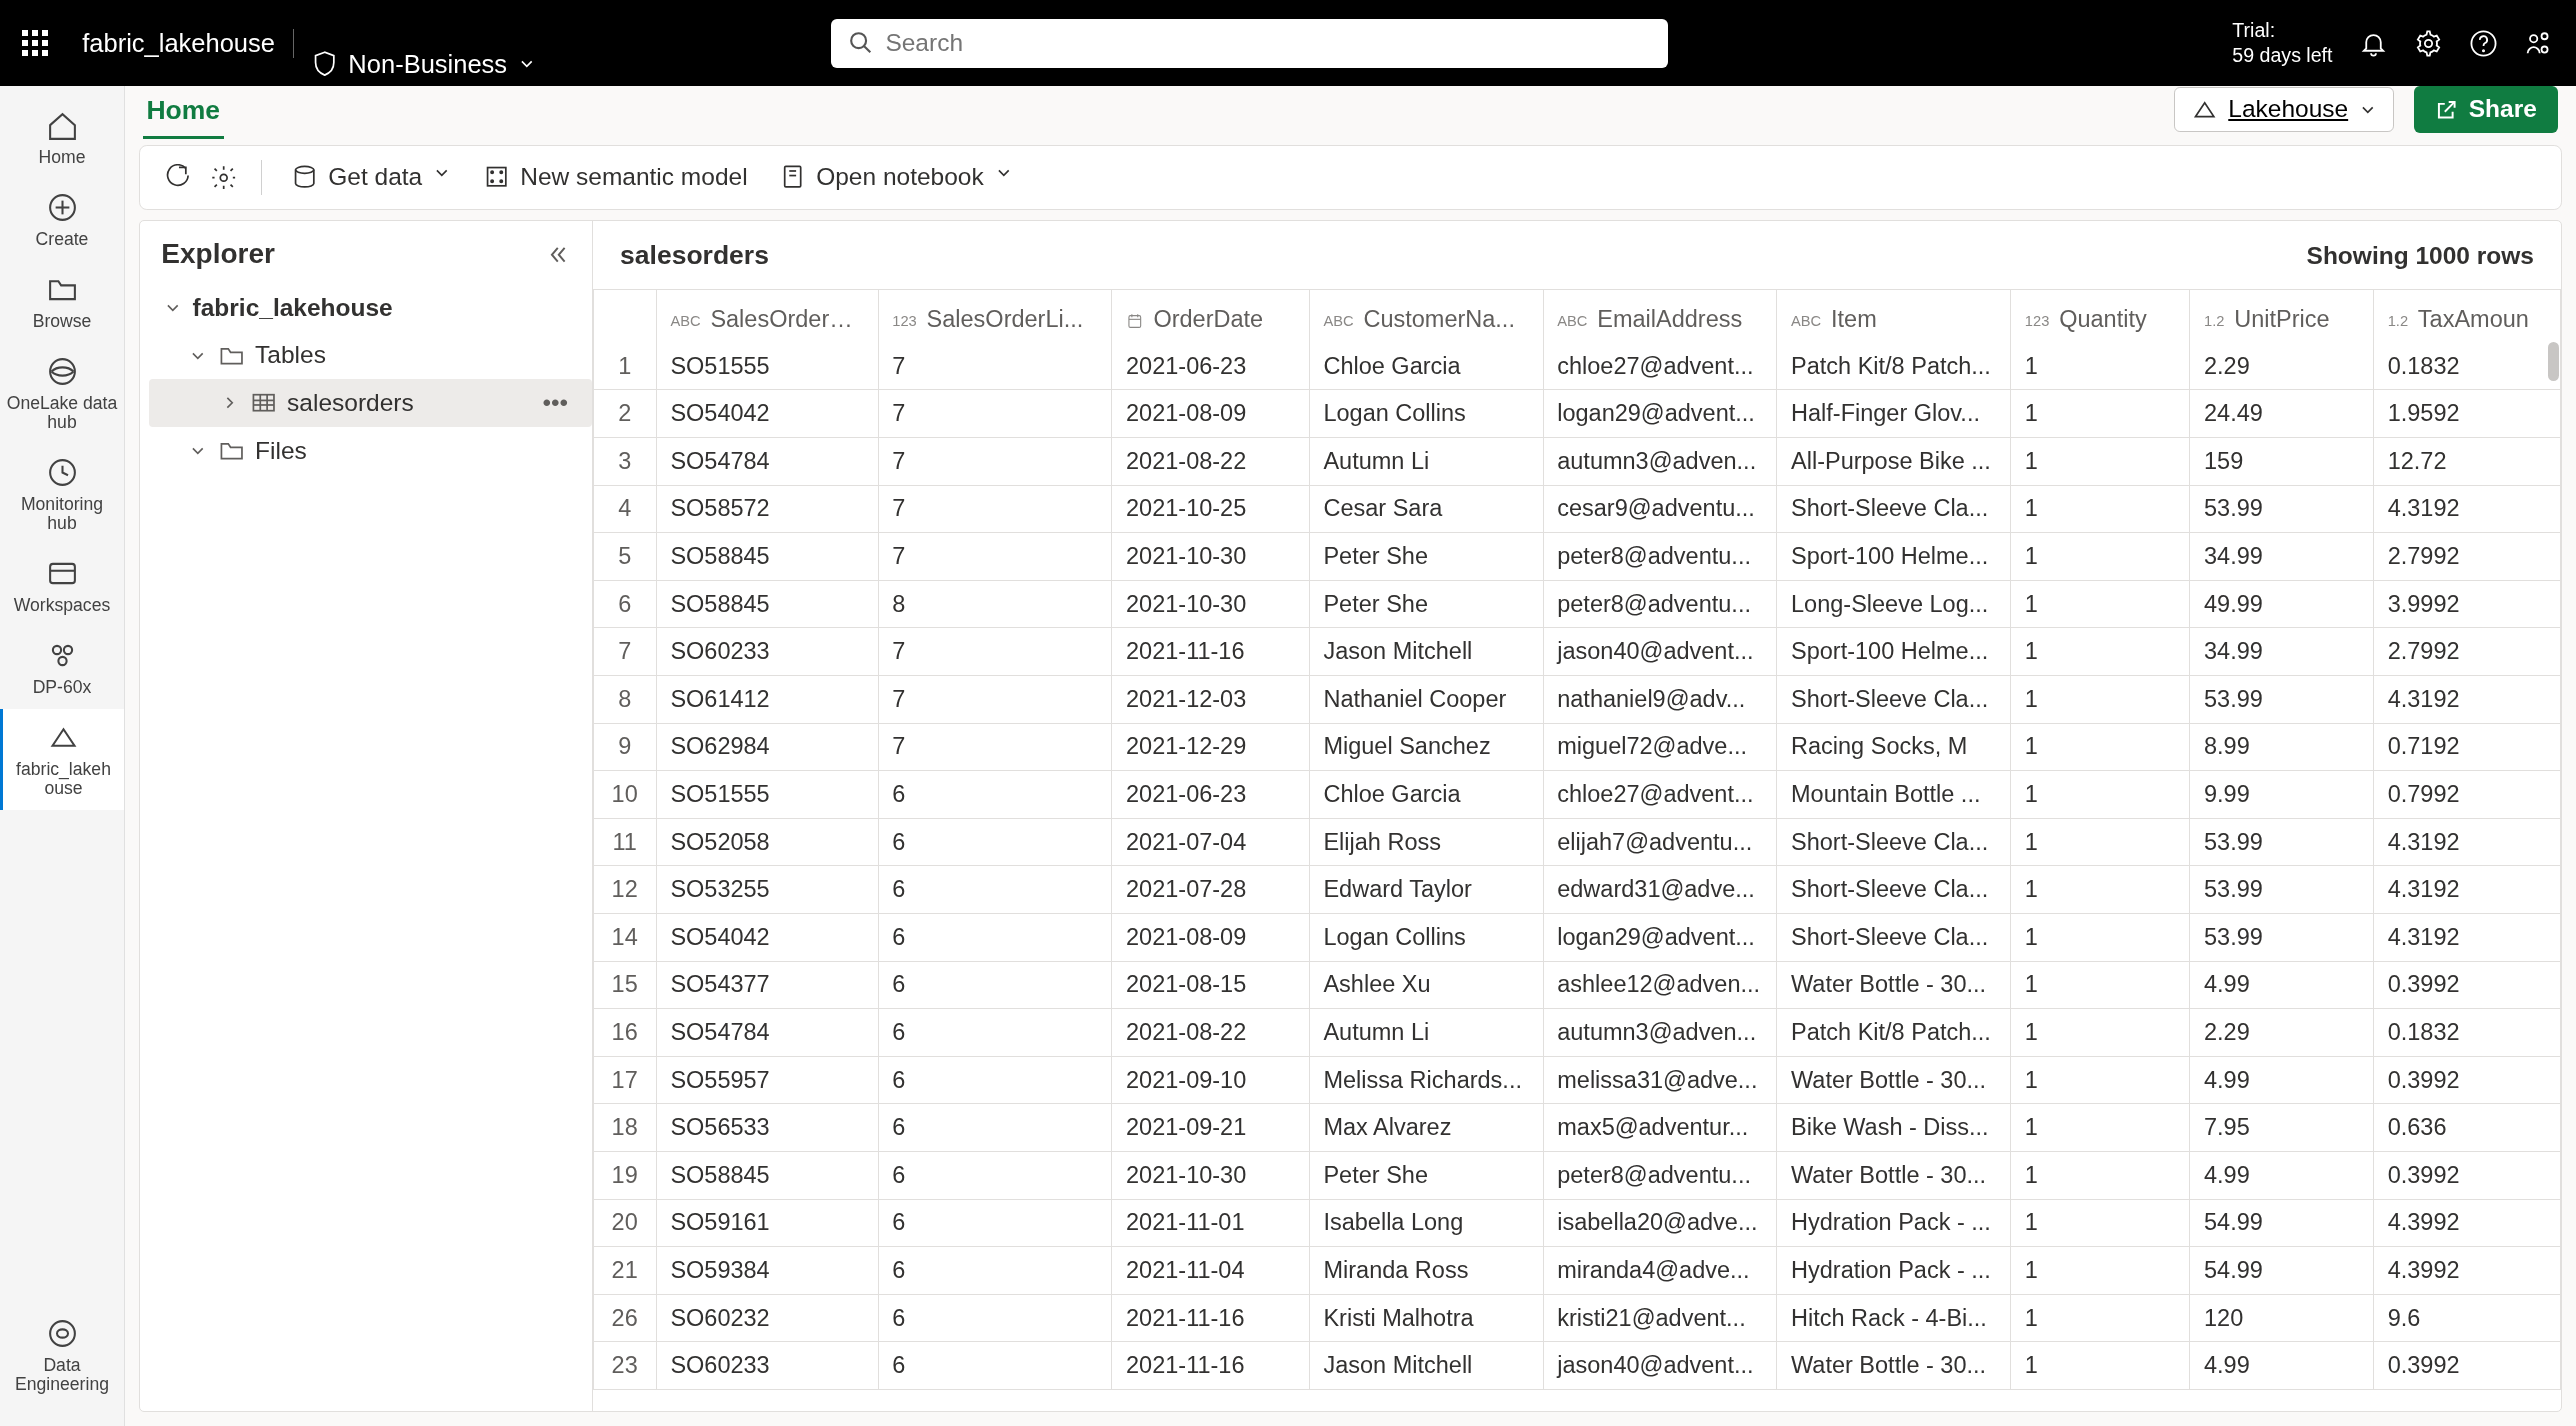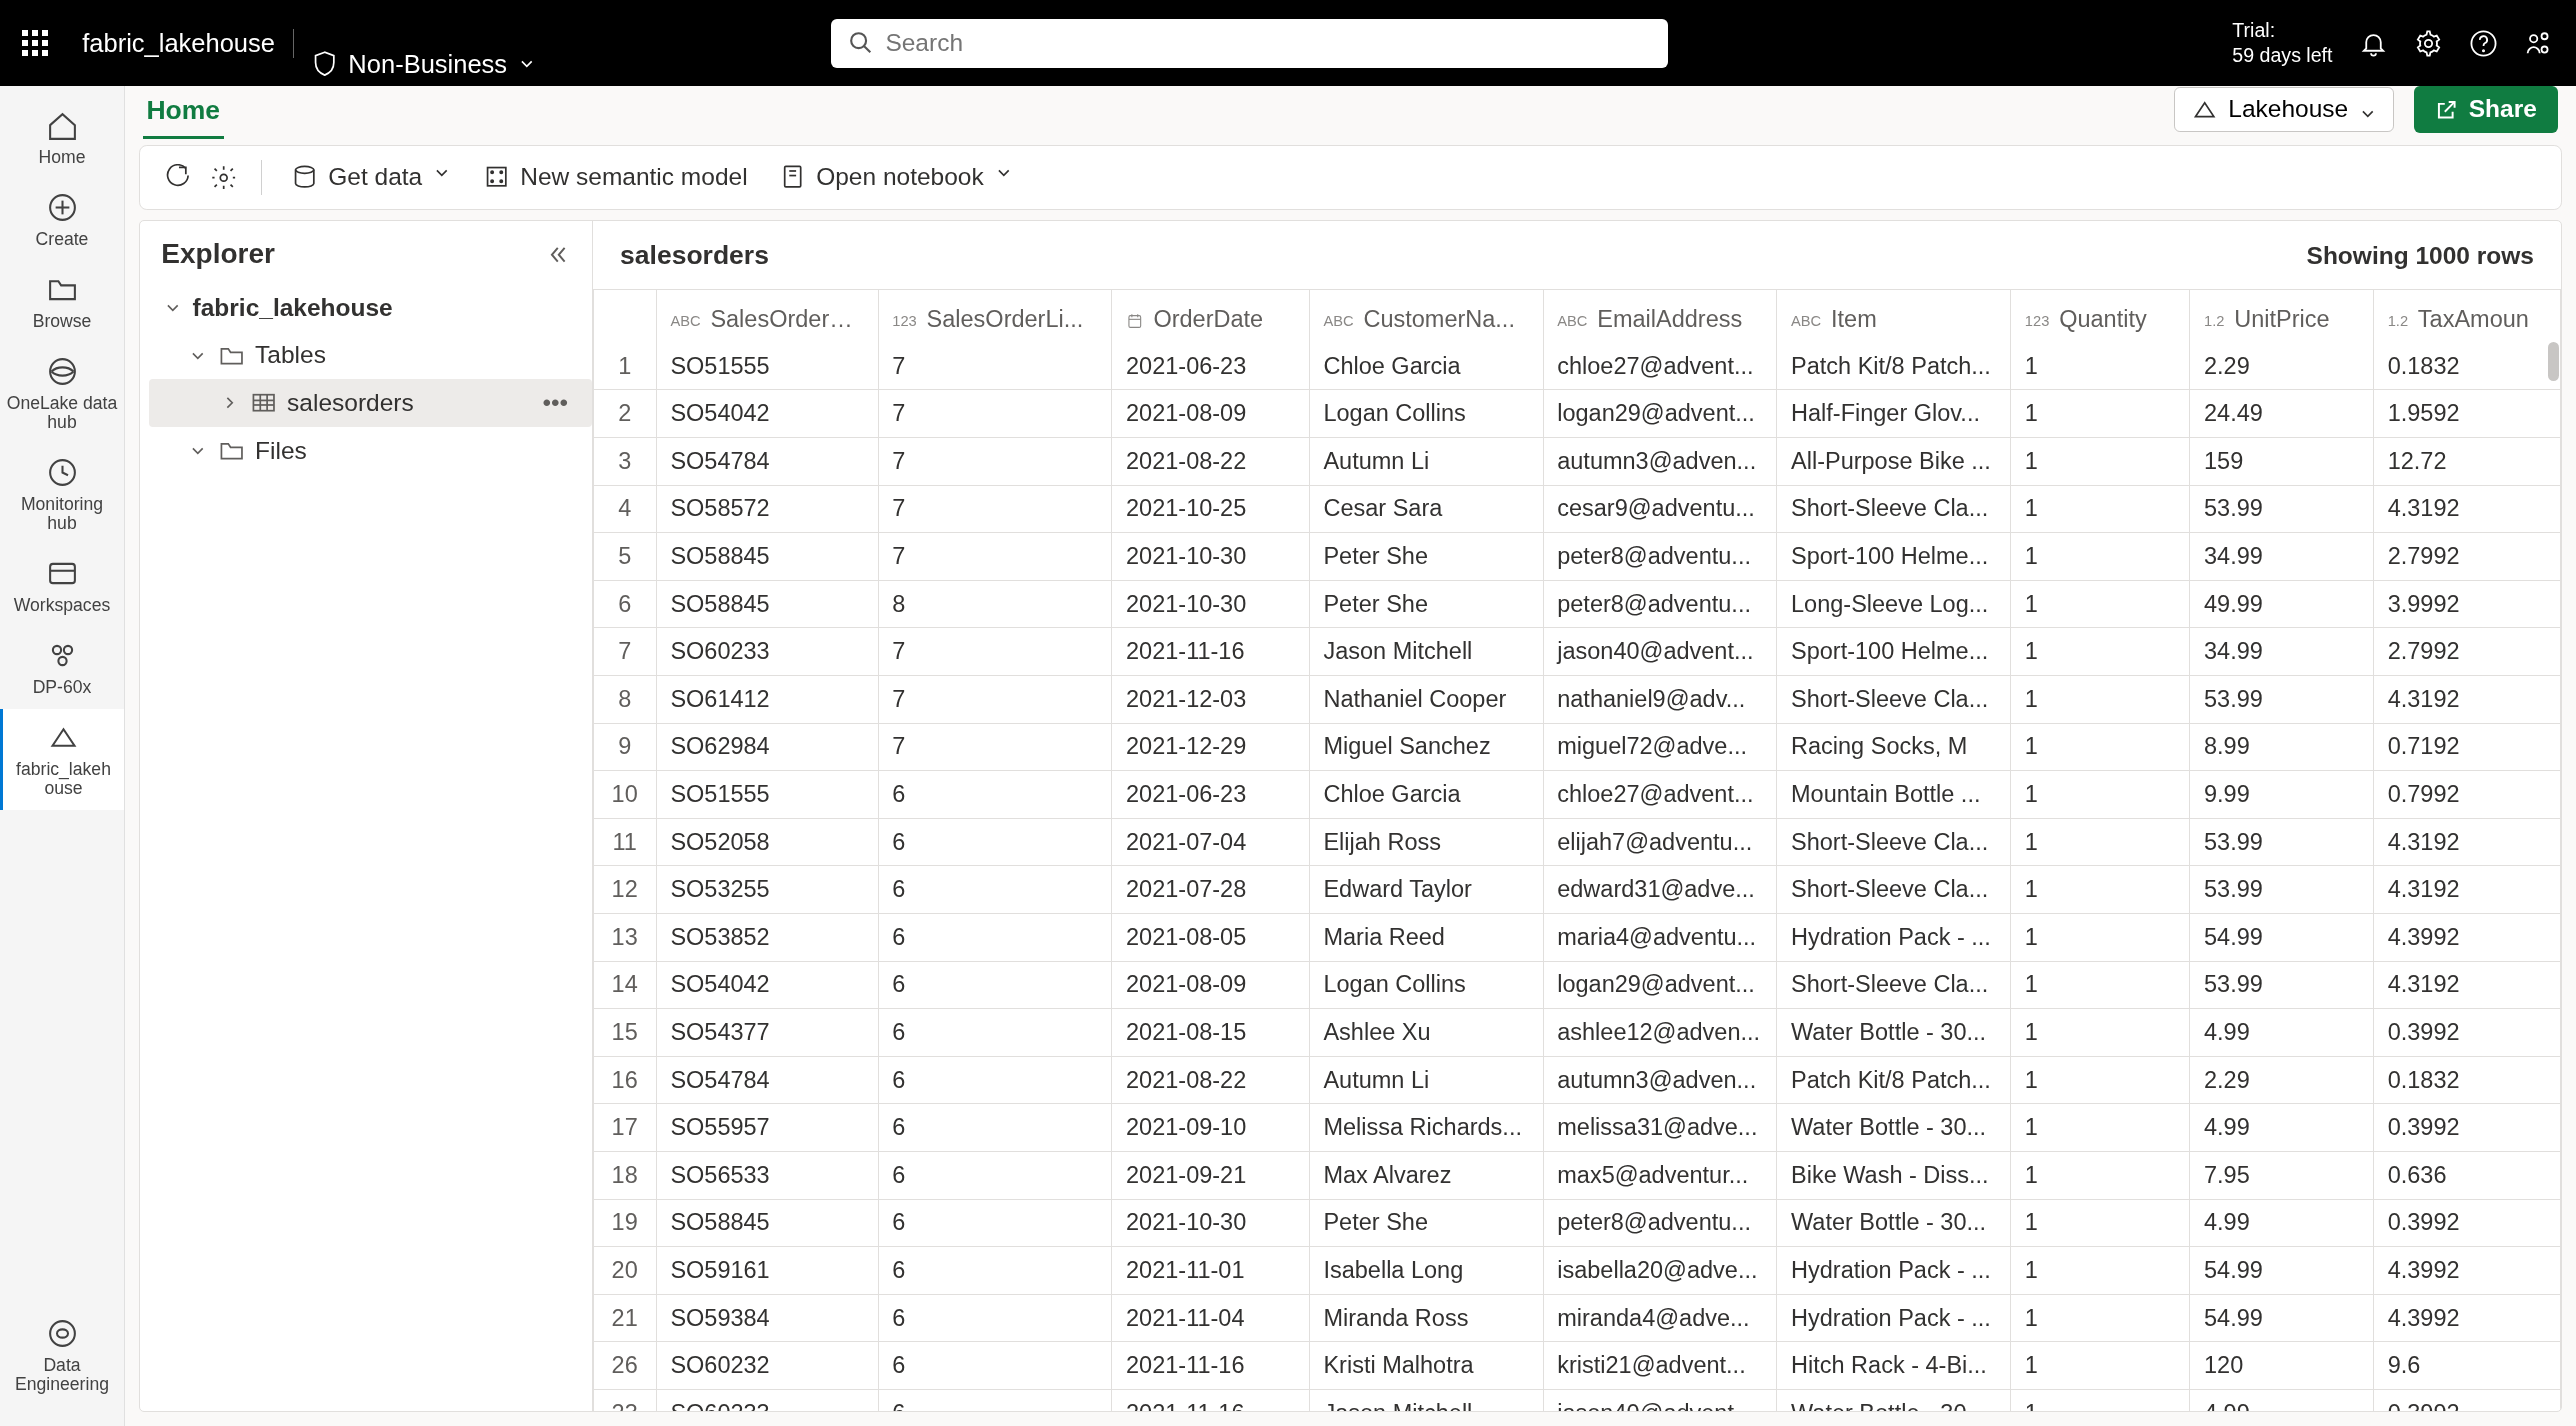--- a/index.html
+++ b/index.html
@@ -197,7 +197,7 @@
     }
     .lakehouse-dropdown {
       display: flex;
-      align-items: flex-end;
+      align-items: center;
       gap: 9.8px;
       background: #fff;
       border: 1px solid #c8c6c4;
@@ -205,6 +205,7 @@
       padding: 7.8px 15.7px;
       font-size: 24.5px;
       cursor: pointer;
+      text-decoration: underline;
     }
     .share-btn {
       display: flex;

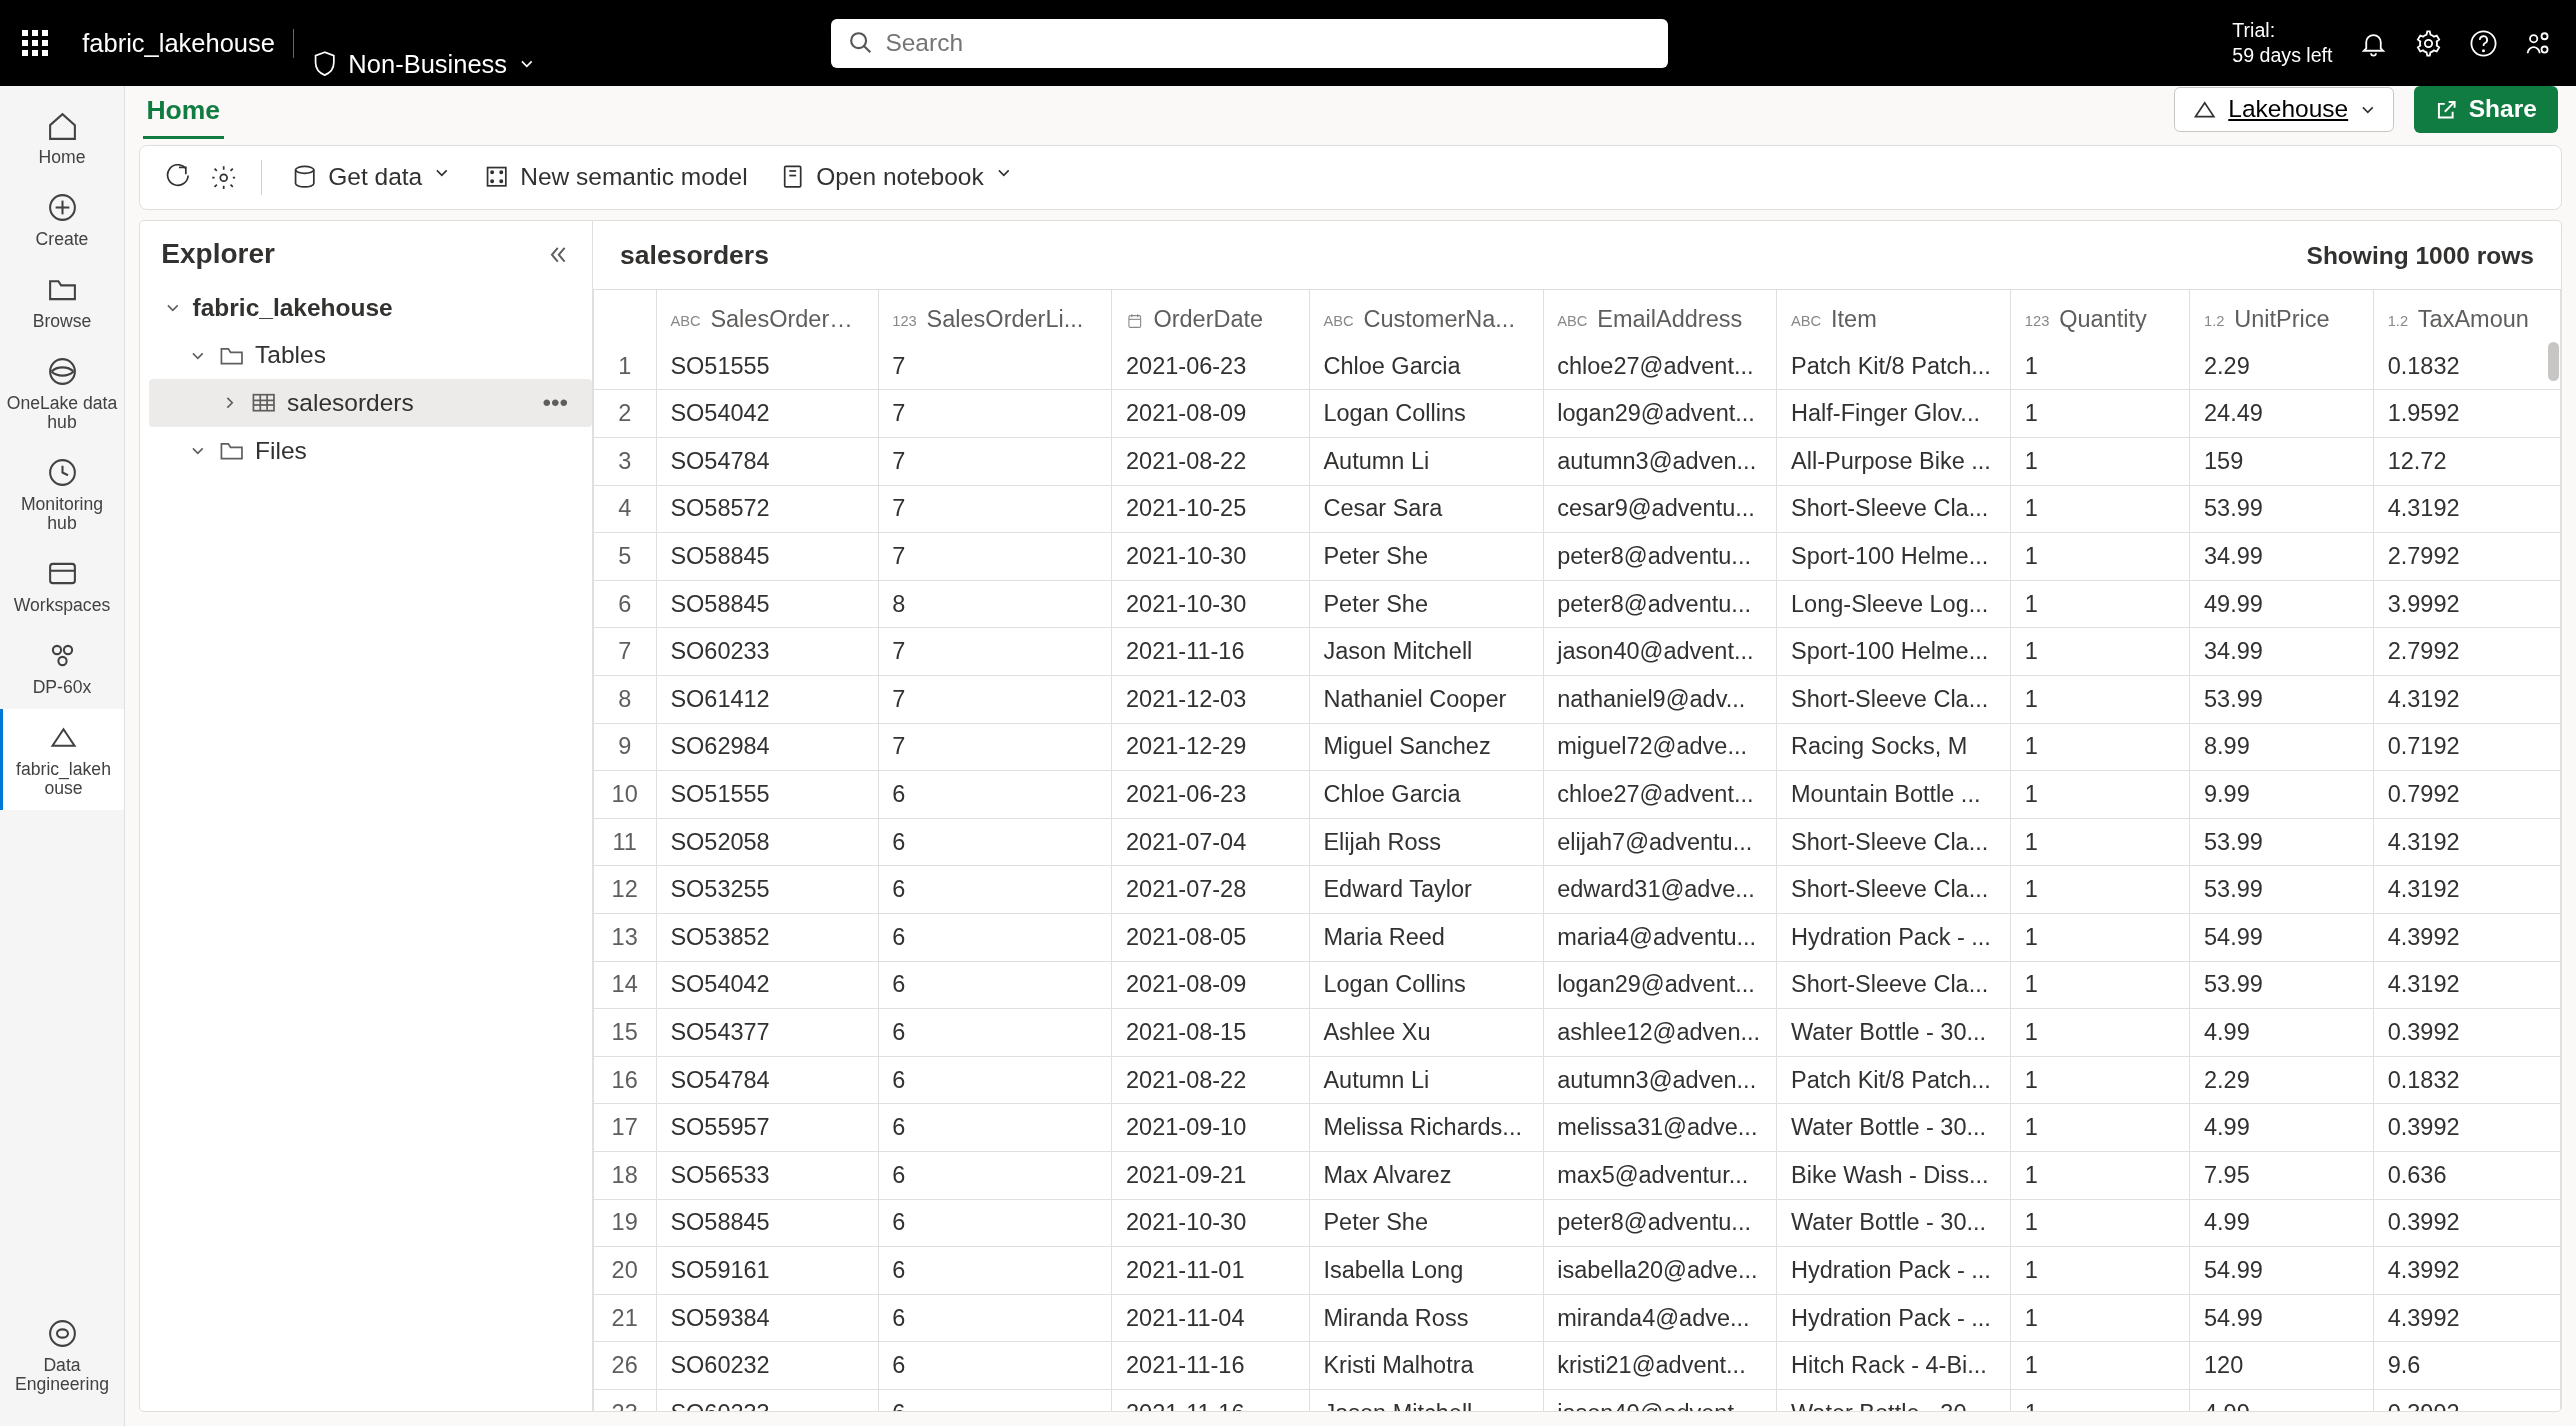--- a/index.html
+++ b/index.html
@@ -833,18 +833,6 @@
                 <td class="col-tax">4.3192</td>
               </tr>
               <tr>
-                <td class="rownum">13</td>
-                <td class="col-sales">SO53852</td>
-                <td class="col-line">6</td>
-                <td class="col-date">2021-08-05</td>
-                <td class="col-cust">Maria Reed</td>
-                <td class="col-email">maria4@adventu...</td>
-                <td class="col-item">Hydration Pack - ...</td>
-                <td class="col-qty">1</td>
-                <td class="col-price">54.99</td>
-                <td class="col-tax">4.3992</td>
-              </tr>
-              <tr>
                 <td class="rownum">14</td>
                 <td class="col-sales">SO54042</td>
                 <td class="col-line">6</td>

